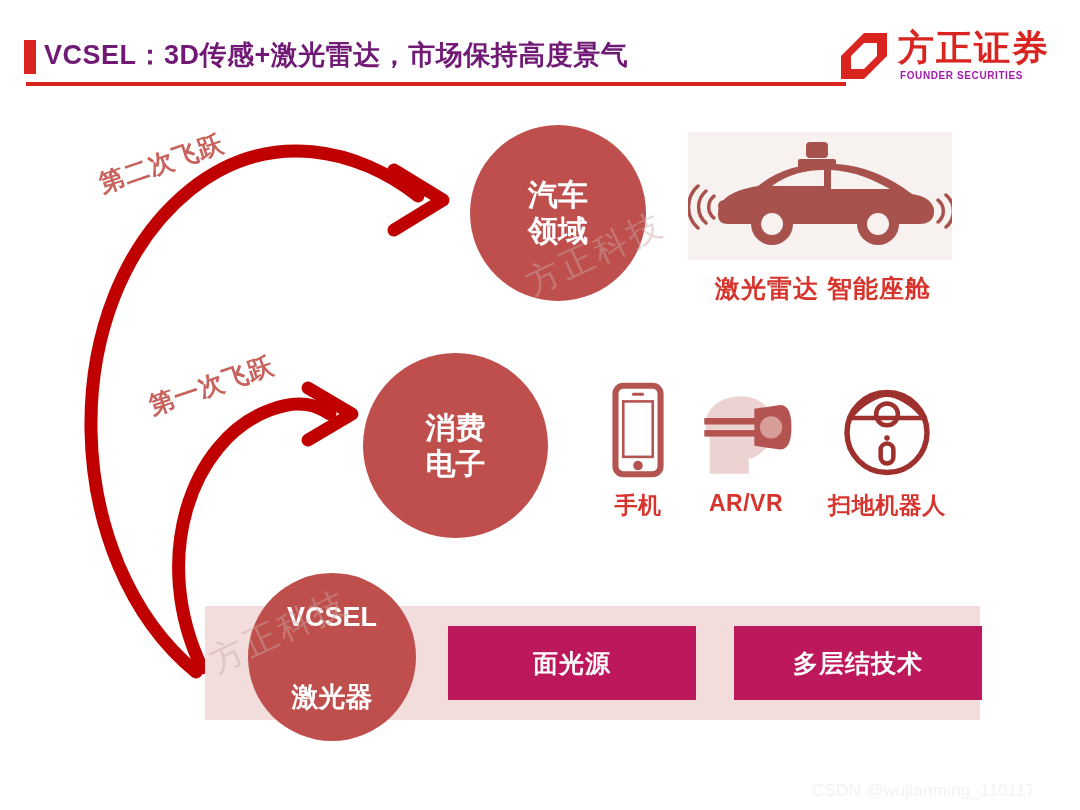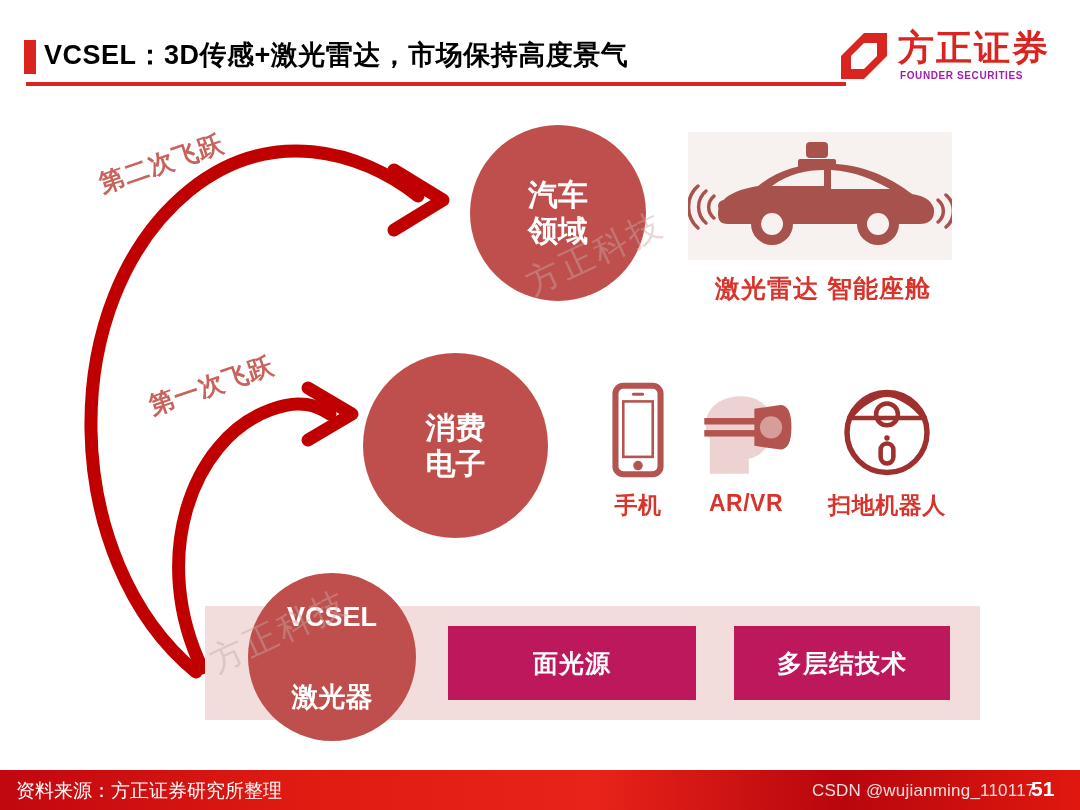--- a/index.html
+++ b/index.html
@@ -44,7 +44,7 @@
     top: 37px;
     font-size: 27px;
     font-weight: bold;
-    color: #000000;
+    color: #701a75;
     letter-spacing: 0.5px;
     white-space: nowrap;
     line-height: 36px;

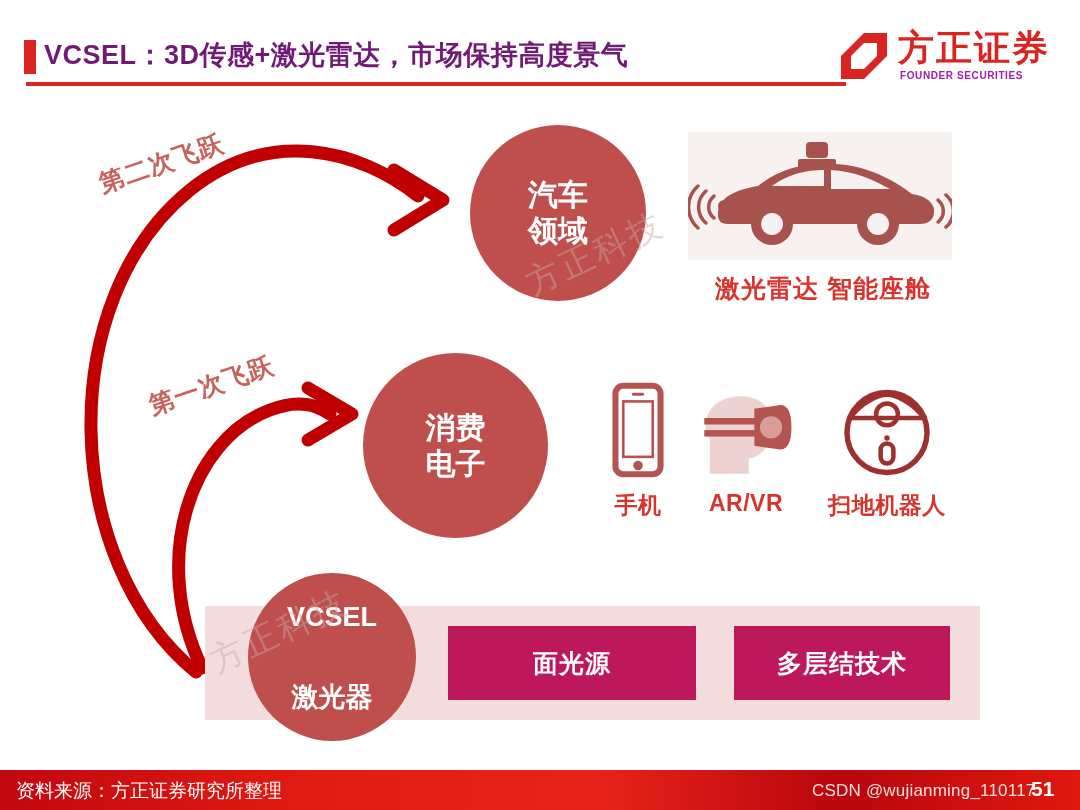--- a/index.html
+++ b/index.html
@@ -239,7 +239,7 @@
     z-index: 5;
   }
   .tech-box-1 { left: 448px; width: 248px; }
-  .tech-box-2 { left: 734px; width: 216px; }
+  .tech-box-2 { left: 734px; width: 248px; }
 
   
   .wm {

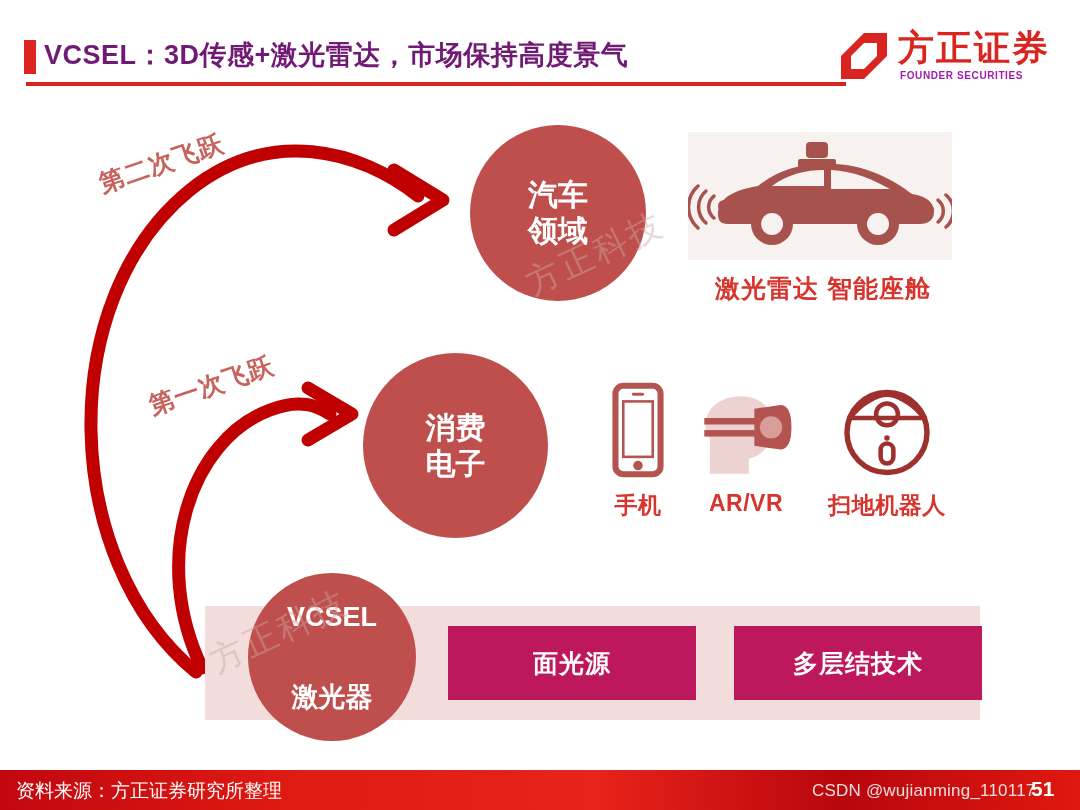--- a/index.html
+++ b/index.html
@@ -438,9 +438,6 @@
   <div class="wm wm-1">方正科技</div>
   <div class="wm wm-2">方正科技</div>
 
-  <div class="footer">
-    <div class="footer-src">资料来源：方正证券研究所整理</div>
-  </div>
   <div class="footer-wm">CSDN @wujianming_110117</div>
   <div class="page-no">51</div>
 

